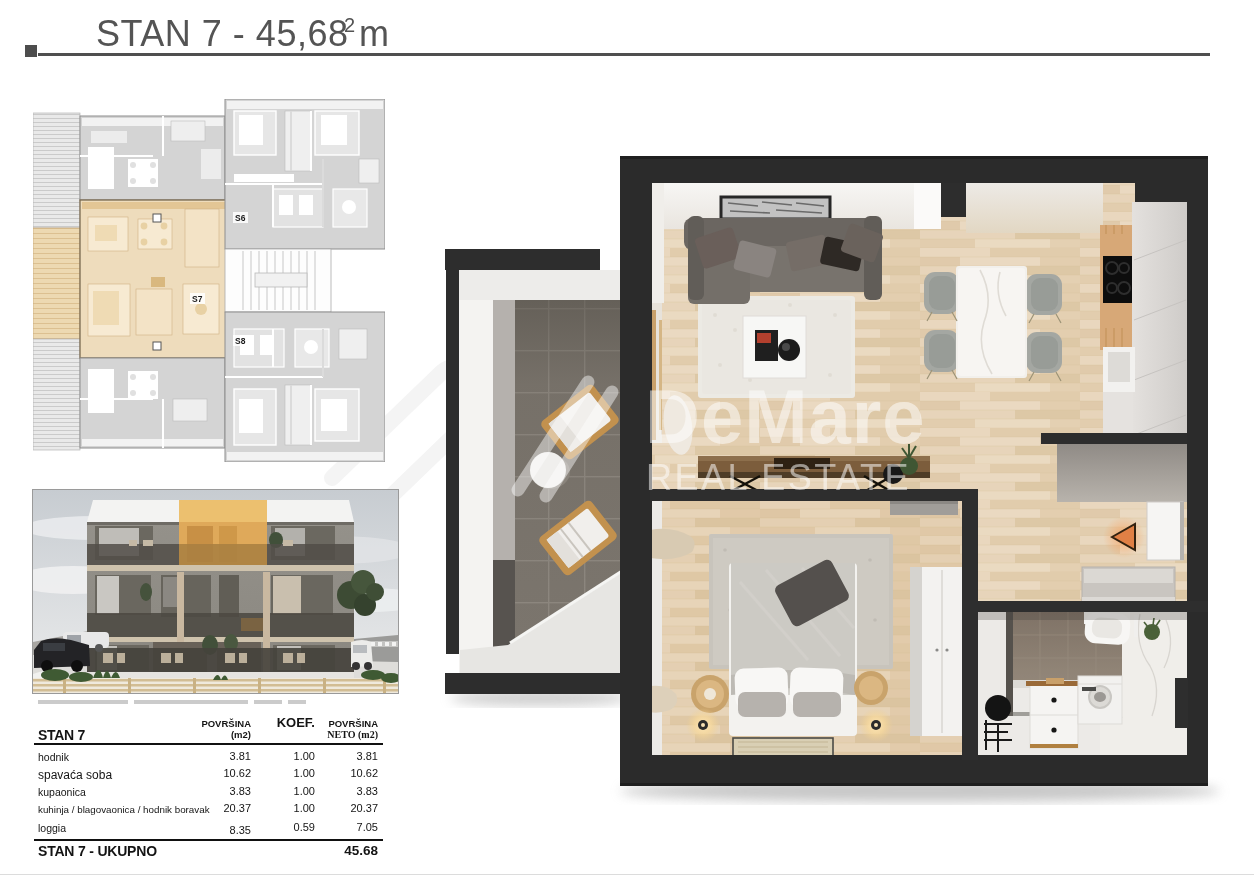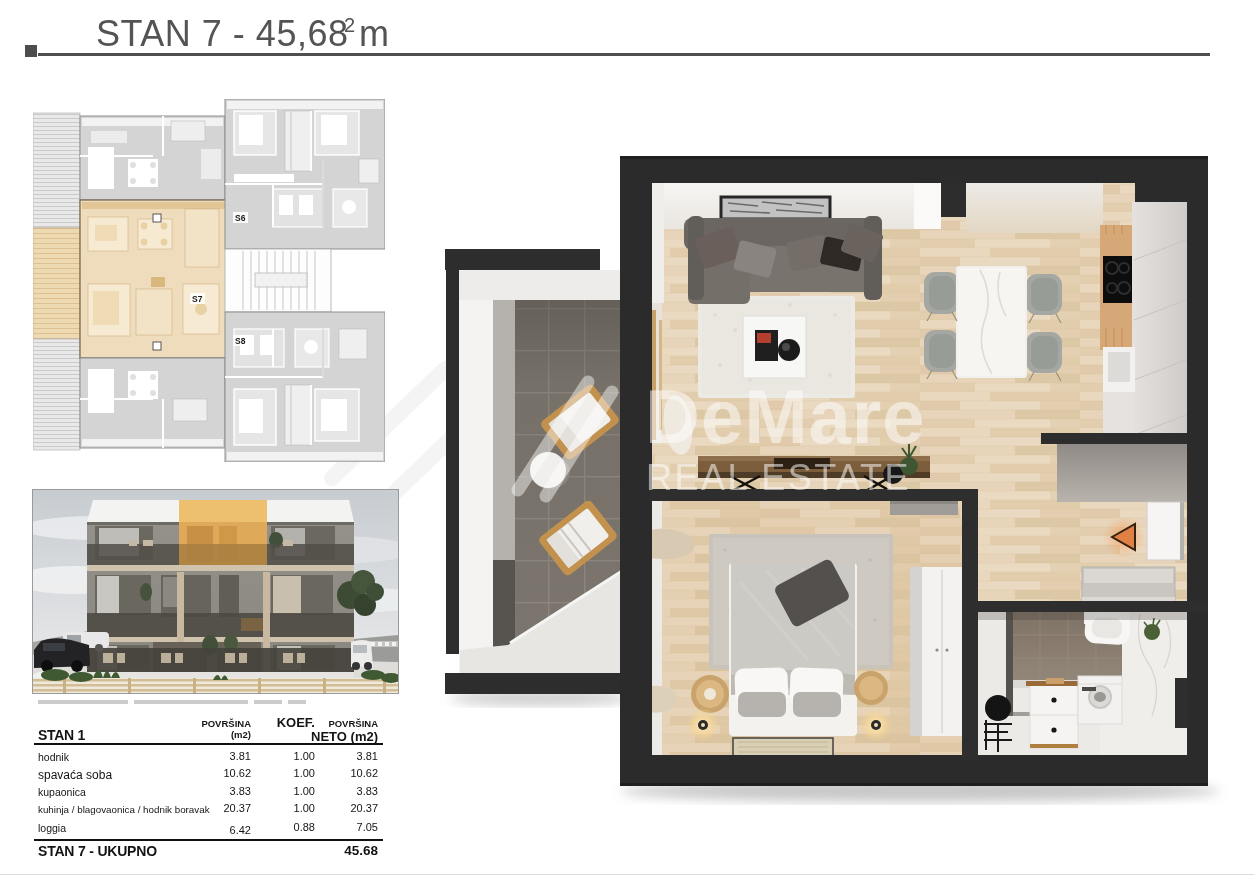--- a/index.html
+++ b/index.html
@@ -28,7 +28,7 @@
 <div class="abs" style="left:134px;top:700px;width:114px;height:3.5px;background:#cbcbcb;"></div>
 <div class="abs" style="left:254px;top:700px;width:28px;height:3.5px;background:#cbcbcb;"></div>
 <div class="abs" style="left:288px;top:700px;width:18px;height:3.5px;background:#cbcbcb;"></div>
-<div class="t b" style="left:38px;top:727px;font-size:14px;letter-spacing:-0.3px;">STAN 1</div>
+<div class="t b" style="left:38px;top:727px;font-size:14px;letter-spacing:-0.3px;">STAN 7</div>
 <div class="t b r" style="left:175px;width:76px;top:718px;font-size:9.5px;">POVRŠINA</div>
 <div class="t b r" style="left:175px;width:76px;top:729px;font-size:9.5px;">(m2)</div>
 <div class="t b r" style="left:240px;width:75px;top:715px;font-size:13px;">KOEF.</div>

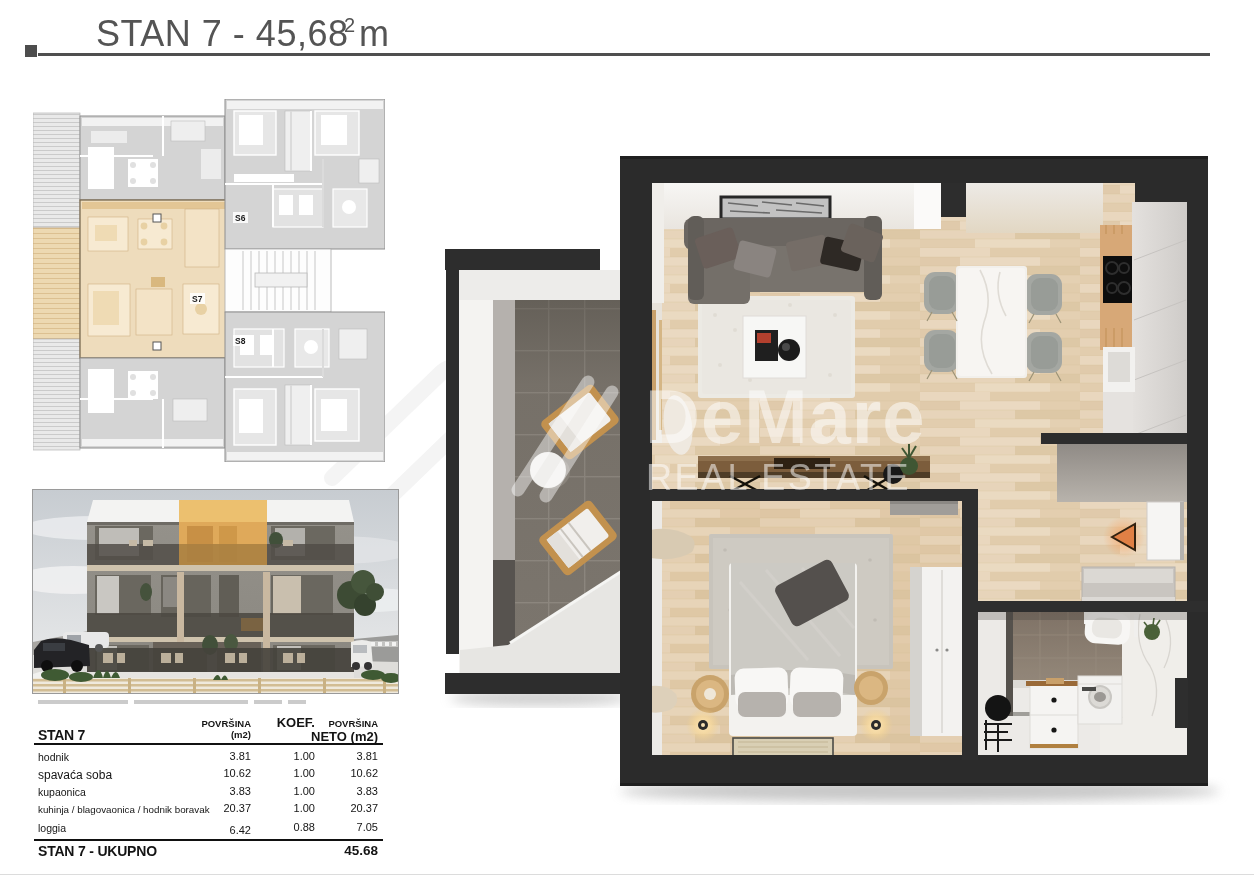--- a/index.html
+++ b/index.html
@@ -33,7 +33,7 @@
 <div class="t b r" style="left:175px;width:76px;top:729px;font-size:9.5px;">(m2)</div>
 <div class="t b r" style="left:240px;width:75px;top:715px;font-size:13px;">KOEF.</div>
 <div class="t b r" style="left:302px;width:76px;top:718px;font-size:9.5px;">POVRŠINA</div>
-<div class="t b r" style="left:302px;width:76px;top:729px;font-size:13px;">NETO (m2)</div>
+<div class="t b r" style="left:302px;width:76px;top:729px;font-size:10px;font-family:Liberation Serif, serif;">NETO (m2)</div>
 <div class="abs" style="left:34px;top:742.5px;width:349px;height:2.4px;background:#111;"></div>
 <div class="t" style="left:38px;top:751px;font-size:10.5px;">hodnik</div>
 <div class="t r" style="left:171px;width:80px;top:750px;font-size:11px;">3.81</div>

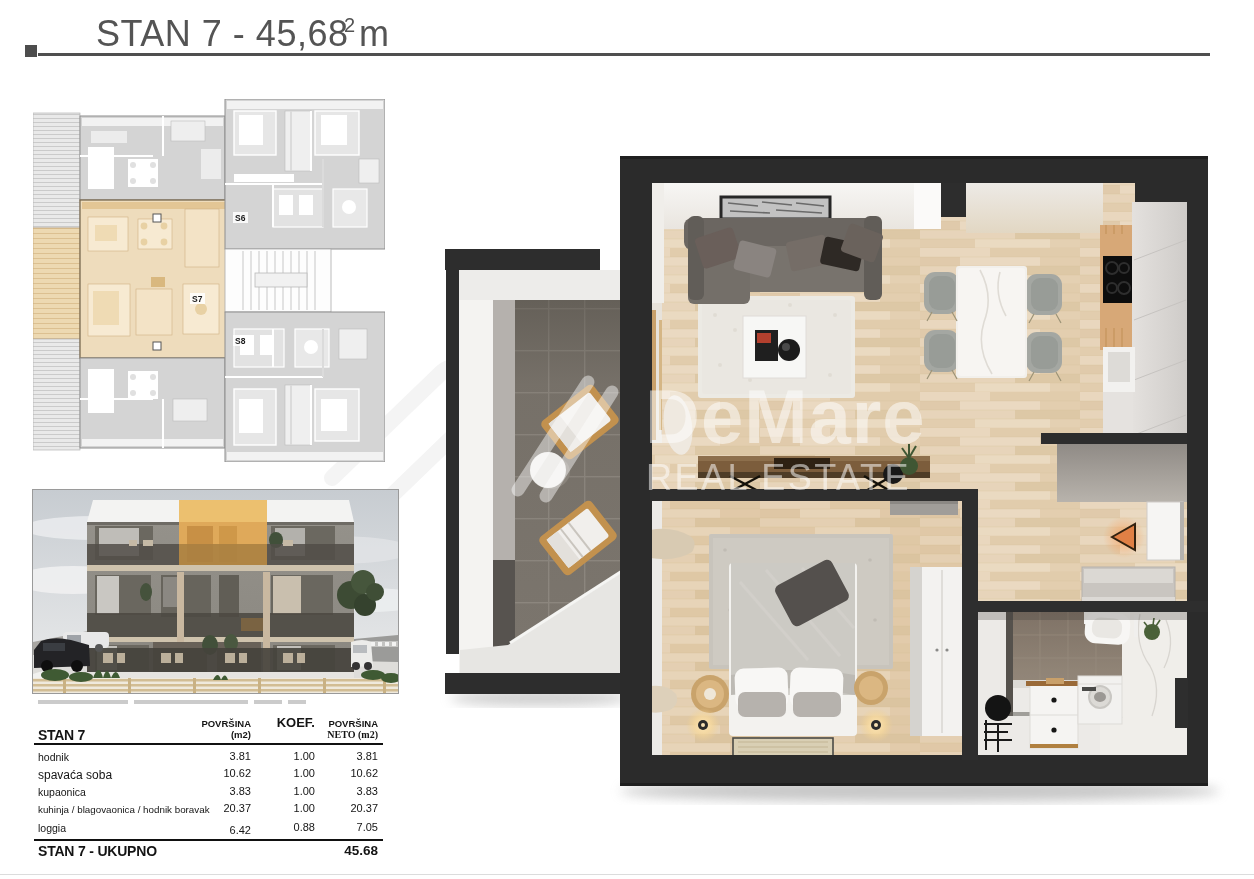--- a/index.html
+++ b/index.html
@@ -52,7 +52,7 @@
 <div class="t r" style="left:235px;width:80px;top:802px;font-size:11px;">1.00</div>
 <div class="t r" style="left:298px;width:80px;top:802px;font-size:11px;">20.37</div>
 <div class="t" style="left:38px;top:822px;font-size:10.5px;">loggia</div>
-<div class="t r" style="left:171px;width:80px;top:824px;font-size:11px;">6.42</div>
+<div class="t r" style="left:171px;width:80px;top:824px;font-size:11px;">8.35</div>
 <div class="t r" style="left:235px;width:80px;top:821px;font-size:11px;">0.88</div>
 <div class="t r" style="left:298px;width:80px;top:821px;font-size:11px;">7.05</div>
 <div class="abs" style="left:34px;top:838.5px;width:349px;height:2.4px;background:#111;"></div>

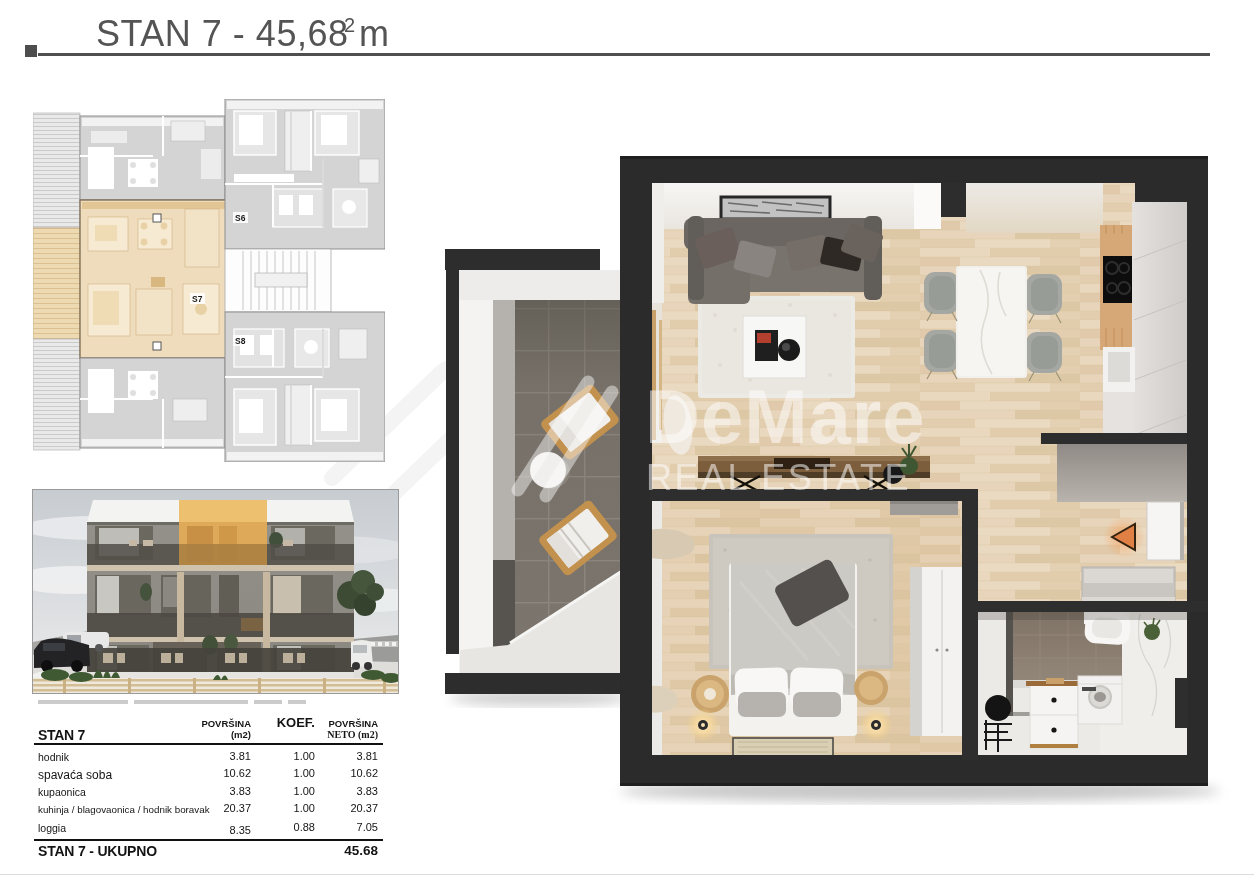--- a/index.html
+++ b/index.html
@@ -53,7 +53,7 @@
 <div class="t r" style="left:298px;width:80px;top:802px;font-size:11px;">20.37</div>
 <div class="t" style="left:38px;top:822px;font-size:10.5px;">loggia</div>
 <div class="t r" style="left:171px;width:80px;top:824px;font-size:11px;">8.35</div>
-<div class="t r" style="left:235px;width:80px;top:821px;font-size:11px;">0.88</div>
+<div class="t r" style="left:235px;width:80px;top:821px;font-size:11px;">0.59</div>
 <div class="t r" style="left:298px;width:80px;top:821px;font-size:11px;">7.05</div>
 <div class="abs" style="left:34px;top:838.5px;width:349px;height:2.4px;background:#111;"></div>
 <div class="t b" style="left:38px;top:843px;font-size:14px;letter-spacing:-0.2px;">STAN 7 - UKUPNO</div>

